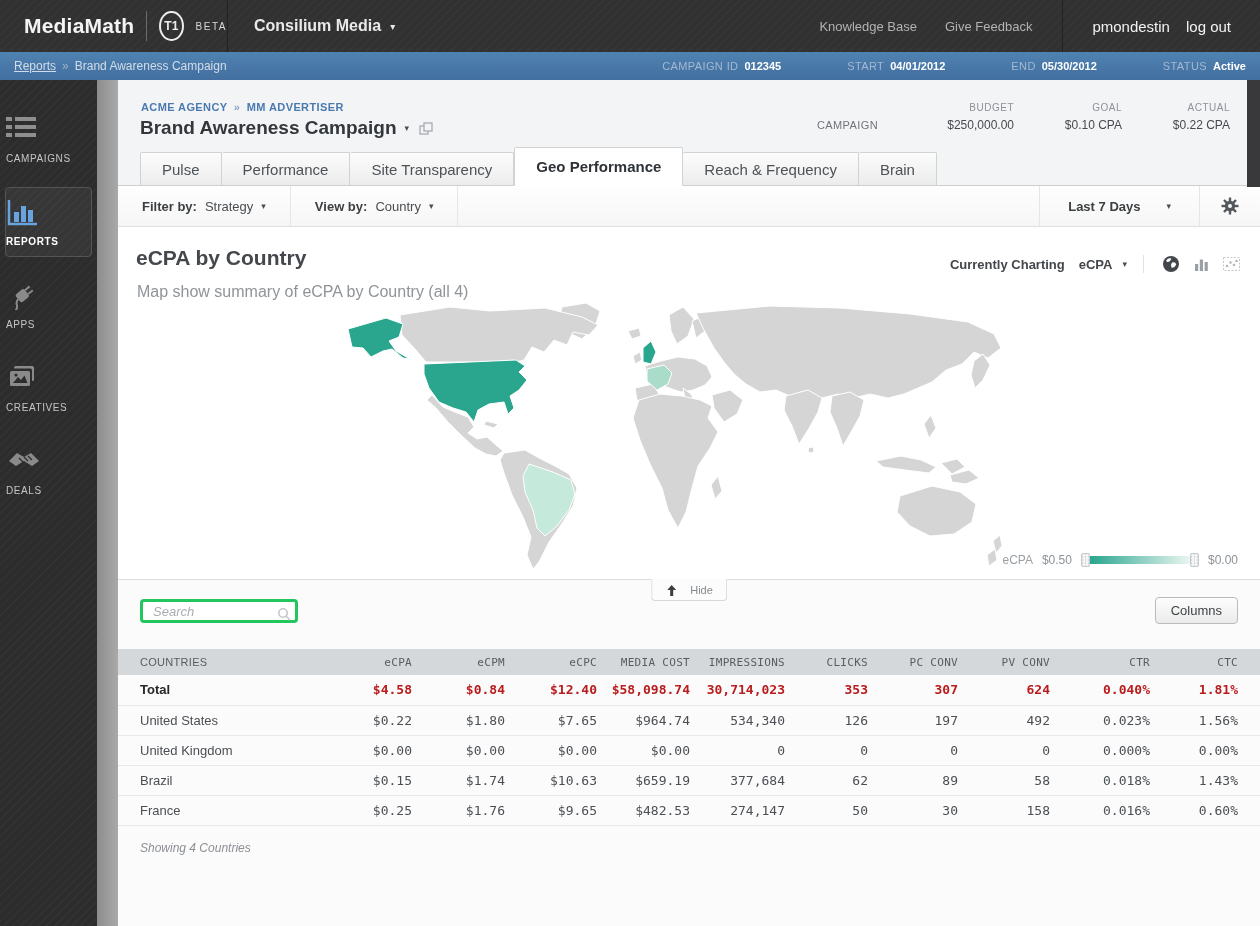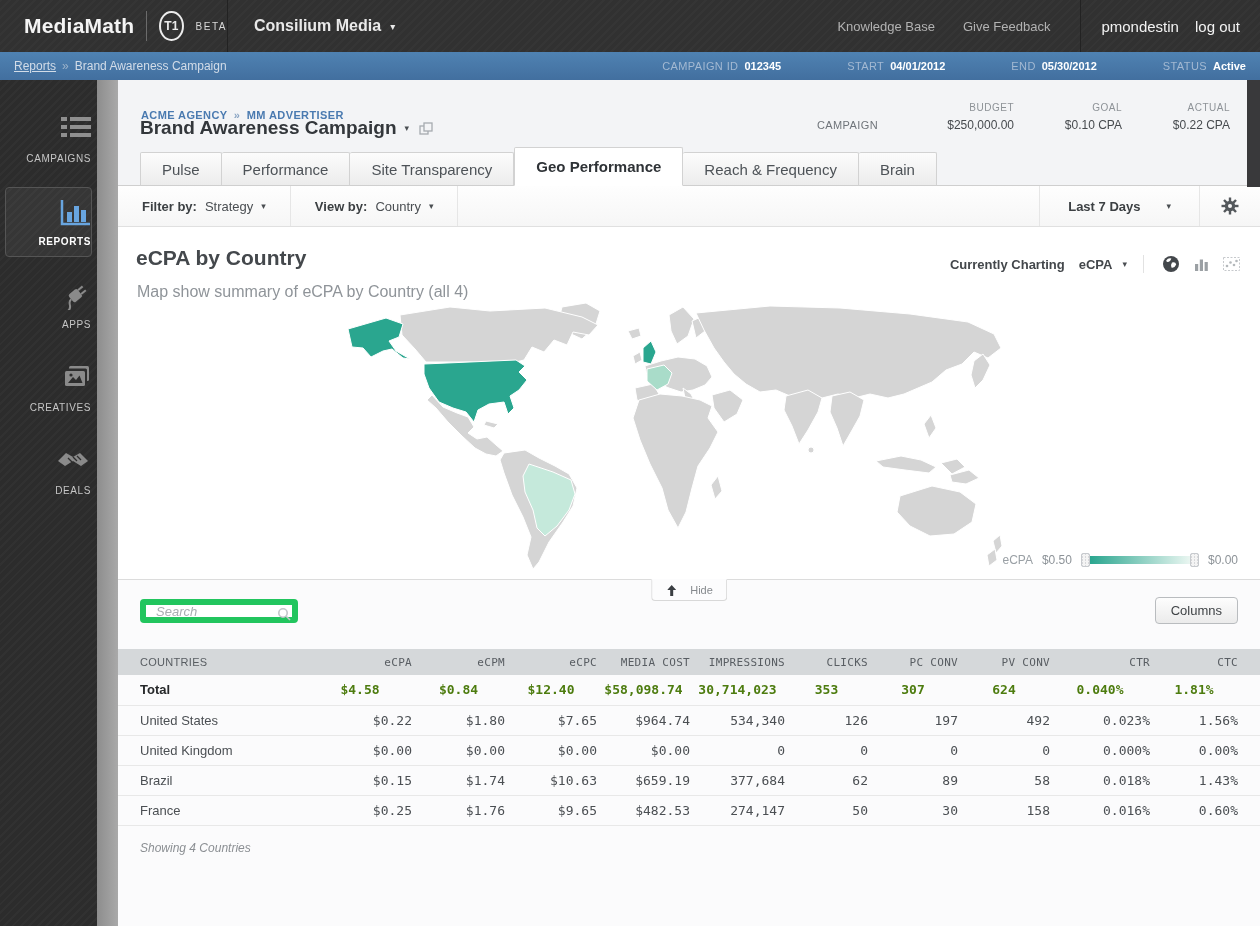--- a/index.html
+++ b/index.html
@@ -22,7 +22,7 @@
   .top-spacer { flex:1; }
   .top-links { display:flex; gap:28px; margin-right:30px; }
   .top-link { color:#b2b2b2; font-size:13px; cursor:pointer; }
-  .user-section { height:100%; display:flex; align-items:center; gap:16px; padding:0 20px; border-left:1px solid #222; }
+  .user-section { height:100%; display:flex; align-items:center; gap:16px; padding:0 29px; border-left:1px solid #222; }
   .user-name, .logout { color:#f2f2f2; font-size:15px; cursor:pointer; }
 
   

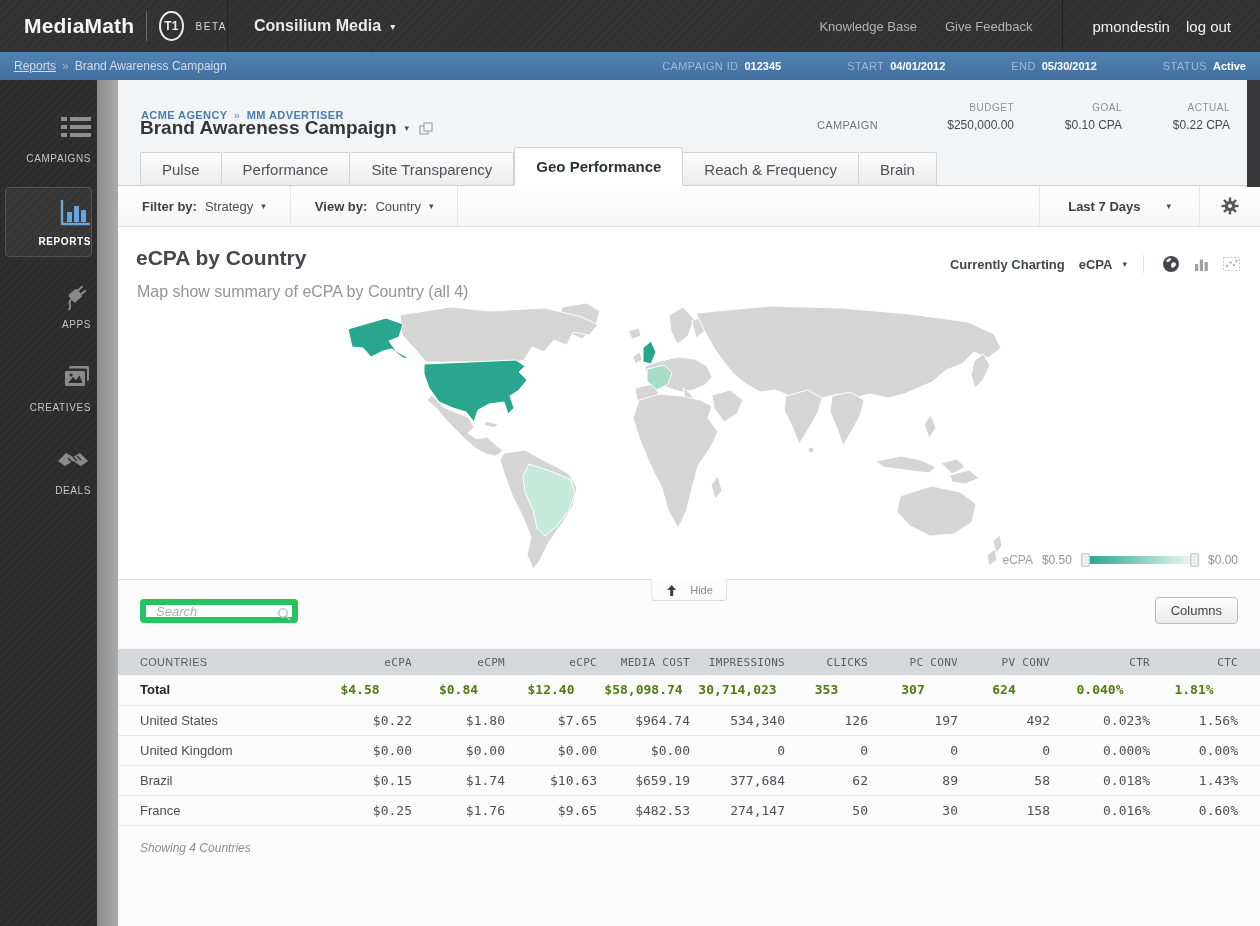--- a/index.html
+++ b/index.html
@@ -53,7 +53,7 @@
 
   .page-head { position:relative; height:106px; background:#f3f4f6; border-bottom:1px solid #cfcfcf; }
   .dark-edge { position:absolute; right:0; top:0; width:13px; height:107px; background:#39393b; z-index:4; }
-  .agency-line { position:absolute; left:23px; top:29px; font-size:11px; font-weight:bold; letter-spacing:.4px; color:#4a7ab0; }
+  .agency-line { position:absolute; left:23px; top:21px; font-size:11px; font-weight:bold; letter-spacing:.4px; color:#4a7ab0; }
   .agency-sep { color:#8aa5c4; margin:0 3px; }
   .title-line { position:absolute; left:22px; top:37px; display:flex; align-items:center; gap:8px; }
   .campaign-title { font-size:19px; font-weight:bold; color:#33373b; }

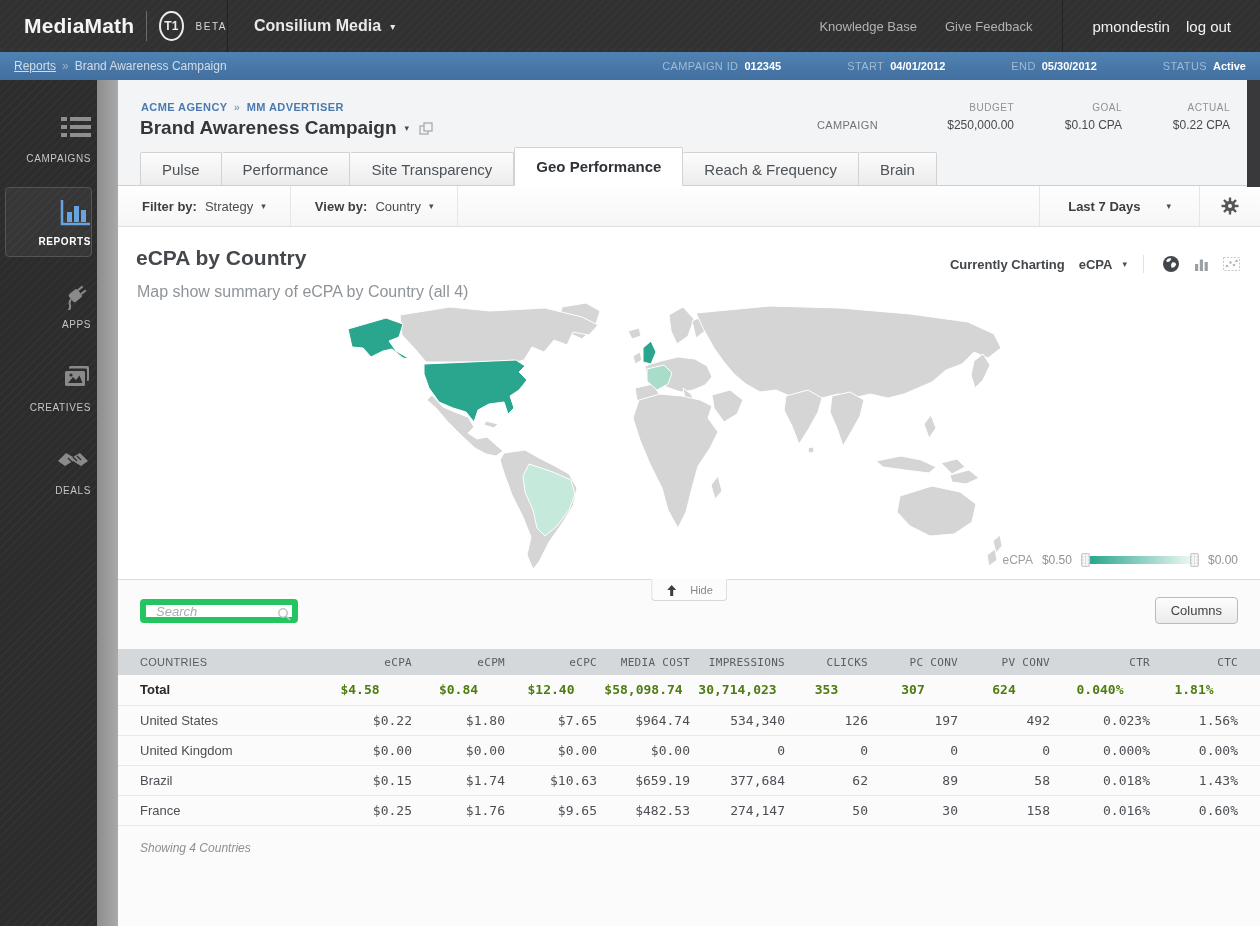--- a/index.html
+++ b/index.html
@@ -41,7 +41,7 @@
              padding-top:24px; }
   .side-strip { position:absolute; left:97px; top:80px; bottom:0; width:21px;
                 background:linear-gradient(to right,#8d8d8d,#a9a9a9); }
-  .side-item { width:87px; margin:0 auto 13px; padding:11px 0 9px; text-align:right; cursor:pointer;
+  .side-item { width:87px; margin:0 auto 13px; padding:11px 0 9px; text-align:left; cursor:pointer;
                border:1px solid transparent; border-radius:4px; }
   .side-item.active { border-color:#555; background:rgba(255,255,255,.05); }
   .side-icon { display:block; height:30px; }

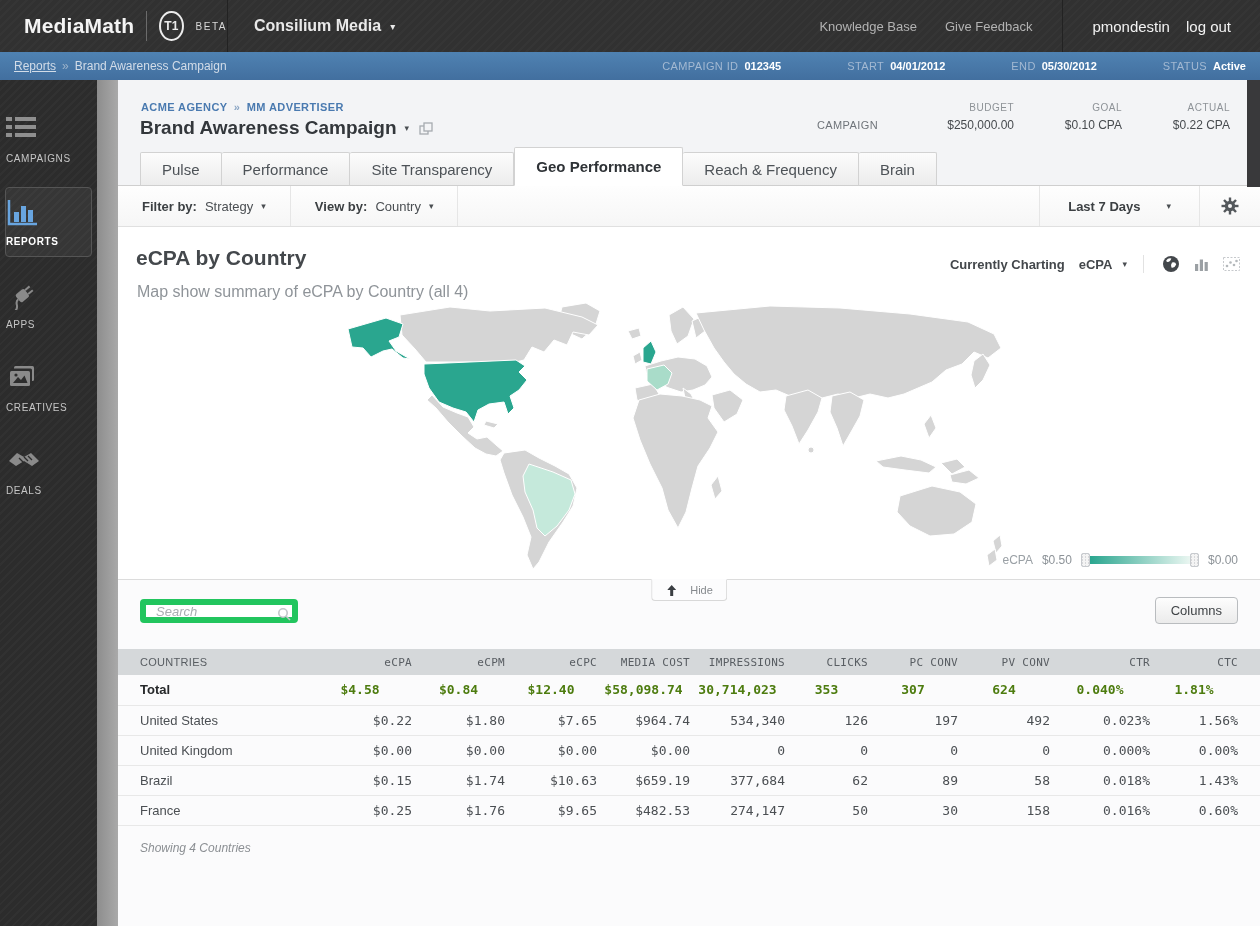--- a/index.html
+++ b/index.html
@@ -110,7 +110,7 @@
   .table-area { padding-top:19px; }
   .tools-row { position:relative; height:42px; padding:0 22px; }
   .search-wrap { position:relative; width:158px; }
-  .search-input { width:158px; height:24px; border:6px solid #22c55e; border-radius:4px; padding:2px 28px 2px 10px;
+  .search-input { width:158px; height:24px; border:3px solid #22c55e; border-radius:4px; padding:2px 28px 2px 10px;
                   font-family:"Liberation Sans",sans-serif; font-size:13px; font-style:italic; color:#55595d; background:#fff; }
   .search-input::placeholder { color:#a9adb2; font-style:italic; }
   .search-icon { position:absolute; right:7px; top:5px; }

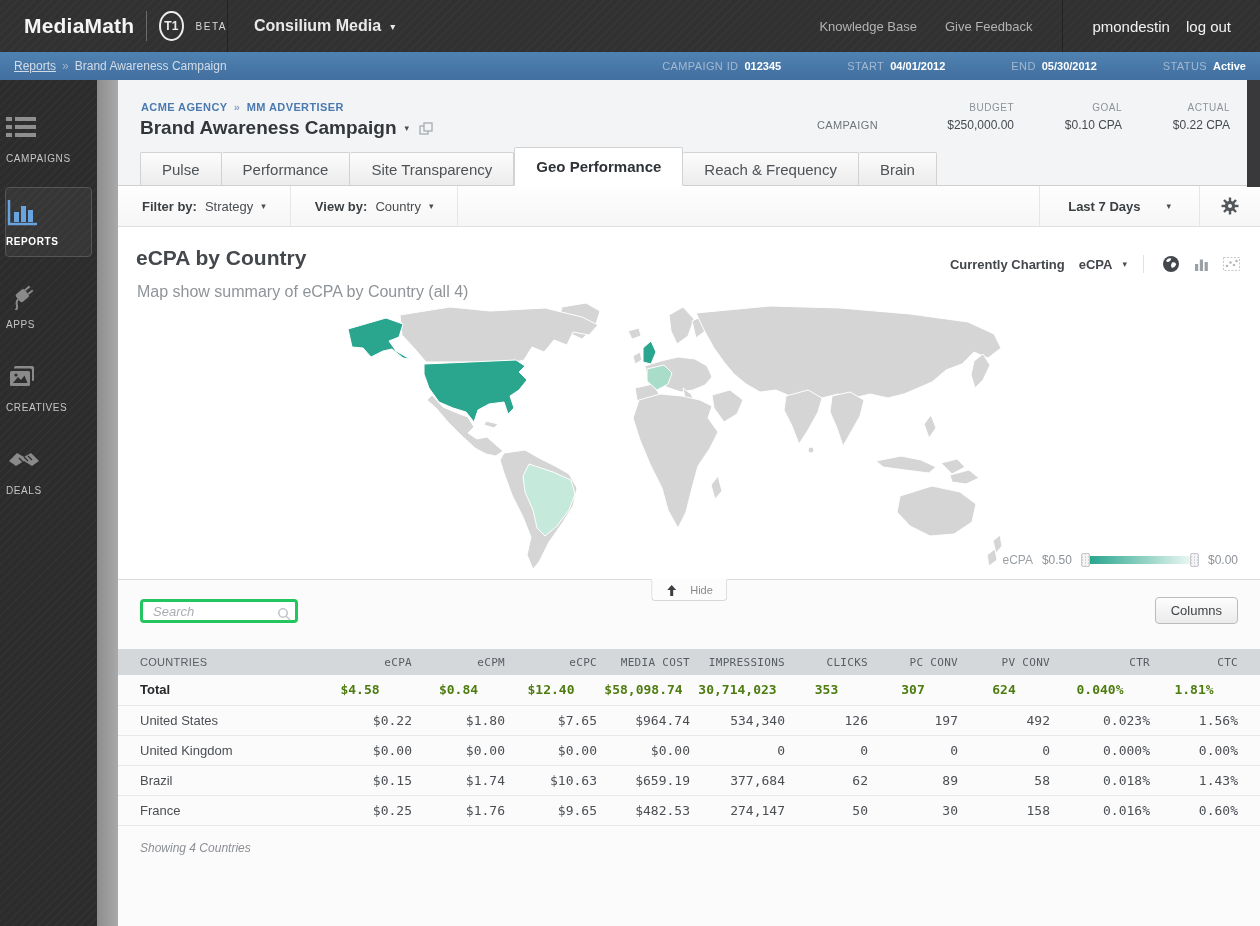--- a/index.html
+++ b/index.html
@@ -127,7 +127,7 @@
   .c-name { text-align:left; padding-left:22px !important; }
   .c-num { text-align:right; font-family:"DejaVu Sans Mono", monospace; font-size:12.5px; color:#55595d; }
   tr.total td { font-weight:bold; color:#26282a; }
-  tr.total td.c-num { color:#4d7c0f;text-align:center; }
+  tr.total td.c-num { color:#b91c1c; }
   .table-footer { margin:15px 0 0 22px; font-size:12px; font-style:italic; color:#8b8f93; }
 </style>
 </head>

